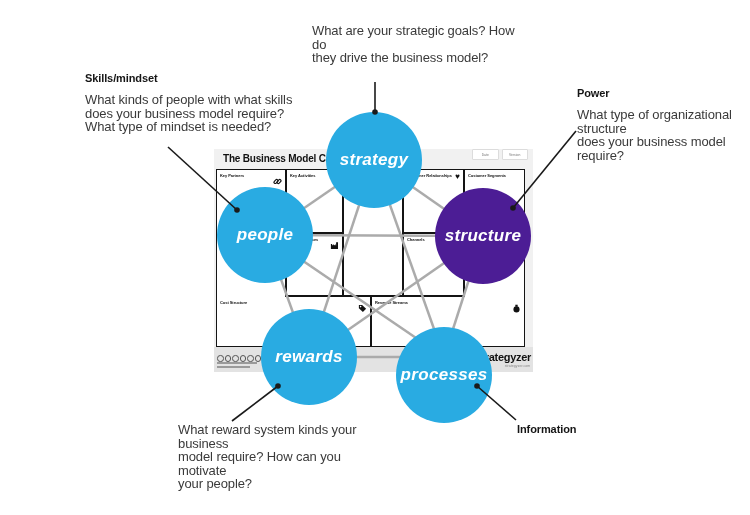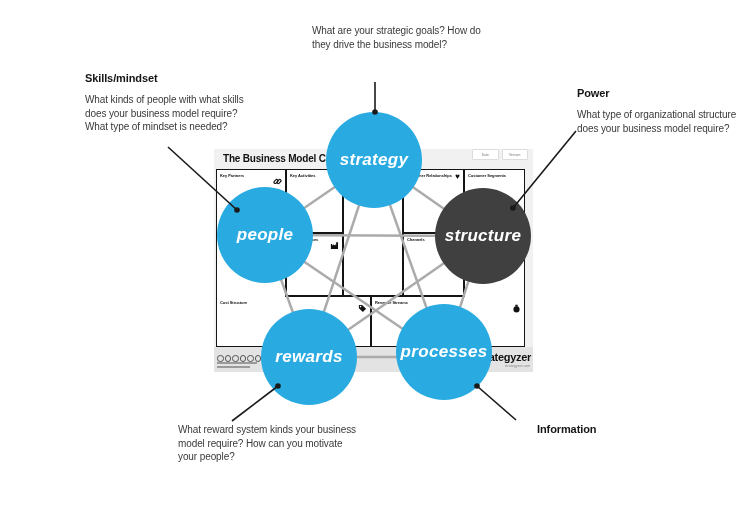--- a/index.html
+++ b/index.html
@@ -60,7 +60,7 @@
   
   .note{position:absolute;width:210px;}
   .note-title{font-size:11px;font-weight:bold;color:#151515;letter-spacing:-0.1px;margin:0 0 9px 0;}
-  .note-body{font-size:10px;line-height:13.5px;color:#3a3a3a;white-space:pre-line;letter-spacing:-0.1px;}
+  .note-body{font-size:13px;line-height:13.5px;color:#3a3a3a;white-space:pre-line;letter-spacing:-0.1px;}
   .n-skills{left:85px;top:72px;}
   .n-direction{left:312px;top:24px;}
   .n-power{left:577px;top:87px;width:180px;}

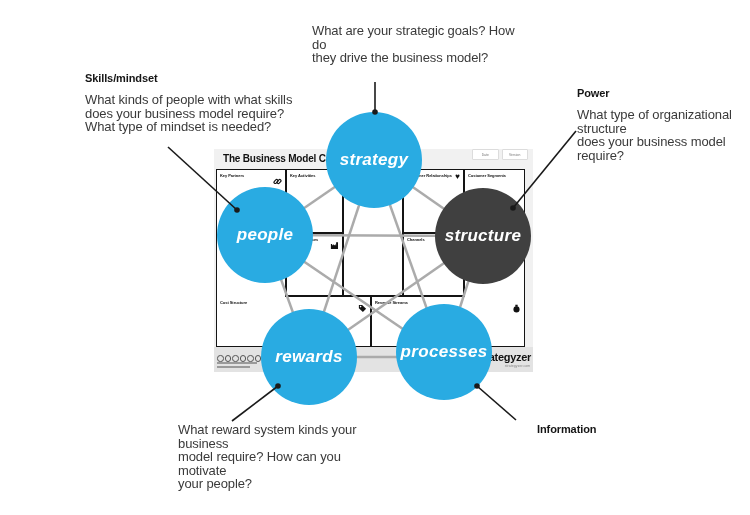--- a/index.html
+++ b/index.html
@@ -176,7 +176,7 @@
   <div class="bubble b-people" style="background: rgb(41, 171, 226);">
     <span>people</span>
   </div>
-  <div class="bubble b-structure" style="background: #404040; justify-content: center;">
+  <div class="bubble b-structure" style="background: #4c1d95; justify-content: center;">
     <span>structure</span>
   </div>
   <div class="bubble b-rewards" style="background: rgb(41, 171, 226);">

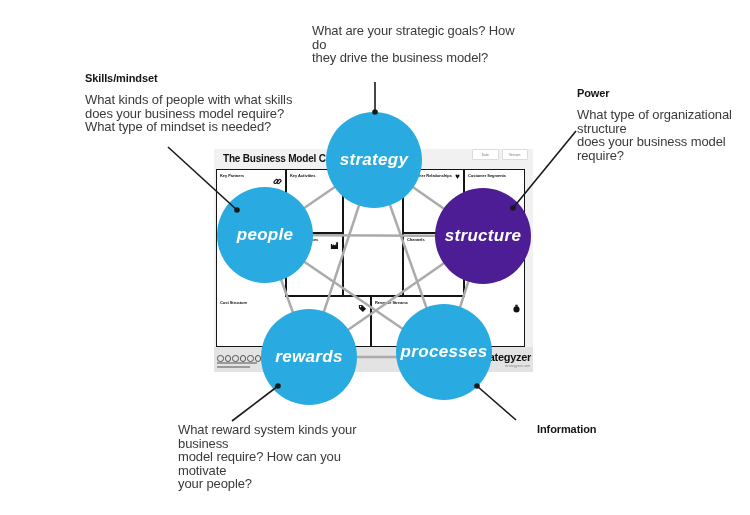--- a/index.html
+++ b/index.html
@@ -55,7 +55,7 @@
   .b-people{left:217px;top:187px;text-align:center;}
   .b-structure{left:435px;top:188px;}
   .b-rewards{left:261px;top:309px;}
-  .b-processes{left:396px;top:304px;}
+  .b-processes{left:396px;top:327px;}
 
   
   .note{position:absolute;width:210px;}

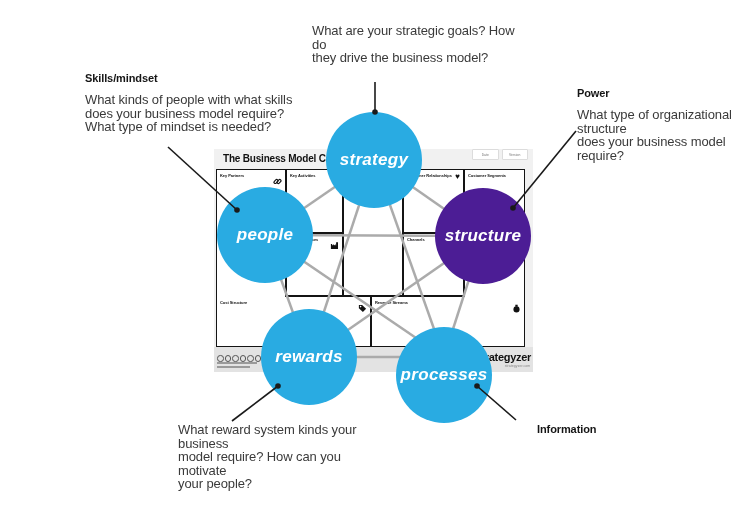--- a/index.html
+++ b/index.html
@@ -65,7 +65,7 @@
   .n-direction{left:312px;top:24px;}
   .n-power{left:577px;top:87px;width:180px;}
   .n-motivation{left:178px;top:423px;}
-  .n-information{left:537px;top:423px;}
+  .n-information{left:517px;top:423px;}
 </style>
 </head>
 <body>

